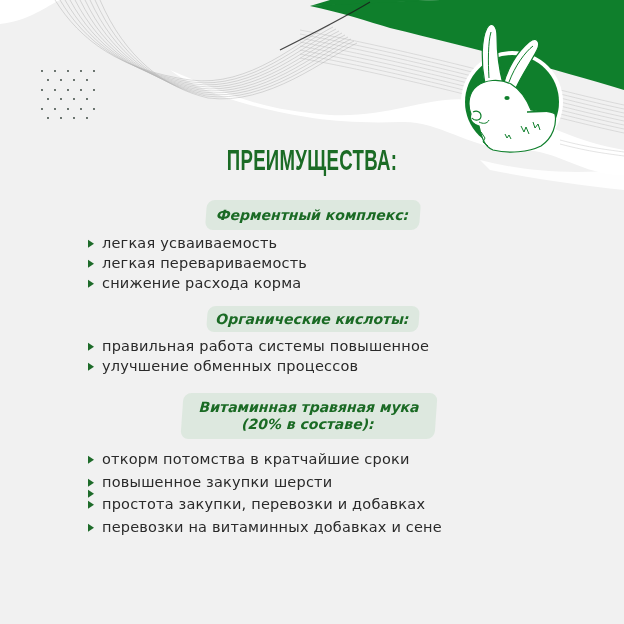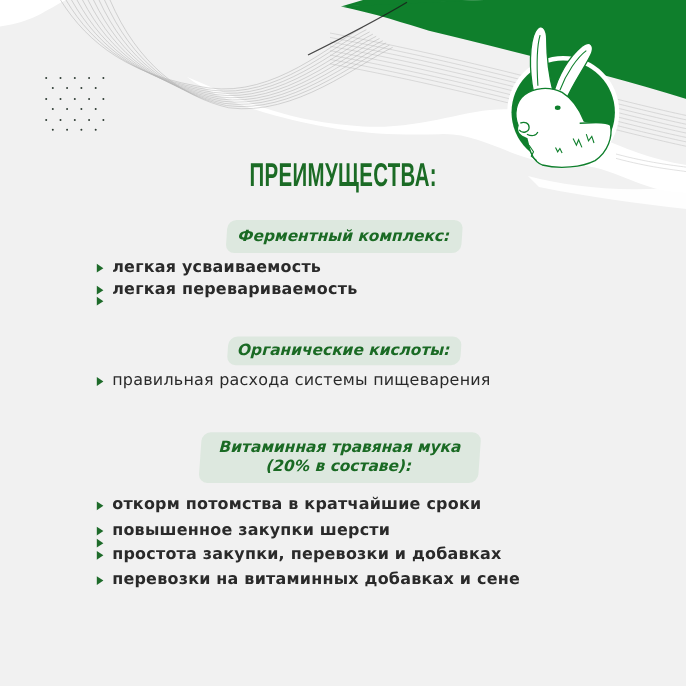--- a/index.html
+++ b/index.html
@@ -62,7 +62,7 @@
       transform: translateY(-40%);
     }
     .list-1 { top: 233px; }
-    .list-1 li { line-height: 20px; font-weight: bold; }
+    .list-1 li { line-height: 20px; }
     .list-2 { top: 336px; }
     .list-2 li { line-height: 20px; }
     .list-3 { top: 448px; font-weight: bold; }

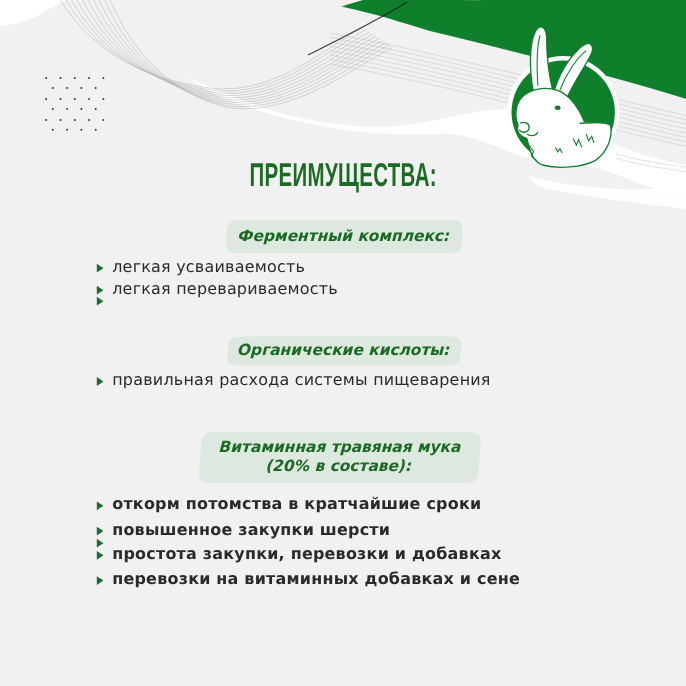--- a/index.html
+++ b/index.html
@@ -171,7 +171,7 @@
   <ul class="list list-1">
     <li><i class="bullet"></i><span>легкая усваиваемость</span></li>
     <li><i class="bullet"></i><span>легкая перевариваемость</span></li>
-    <li><i class="bullet"></i></li>
+    <li><i class="bullet"></i><span>снижение расхода корма</span></li>
   </ul>
 
   <div class="pill pill-2">

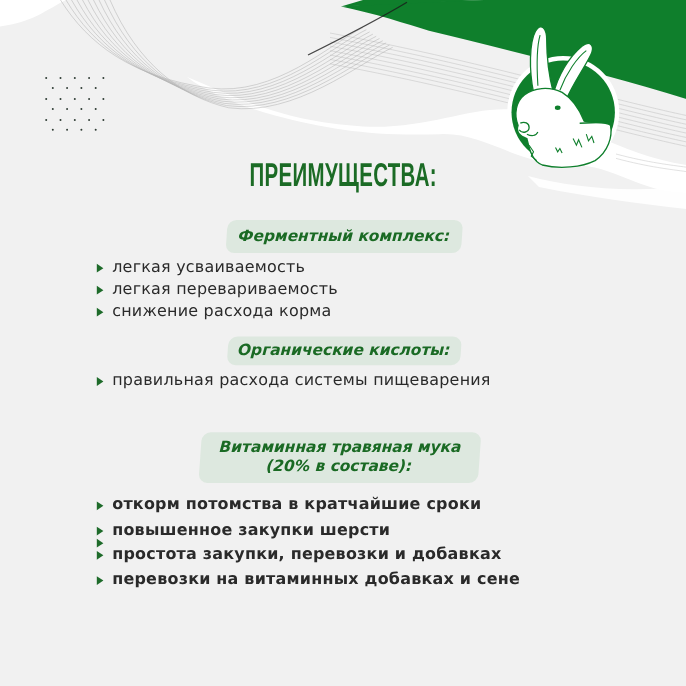--- a/index.html
+++ b/index.html
@@ -178,7 +178,7 @@
     <span>Органические кислоты:</span>
   </div>
   <ul class="list list-2">
-    <li><i class="bullet"></i><span>правильная расхода системы пищеварения</span></li>
+    <li><i class="bullet"></i><span>правильная работа системы повышенное</span></li>
   </ul>
 
   <div class="pill pill-3">

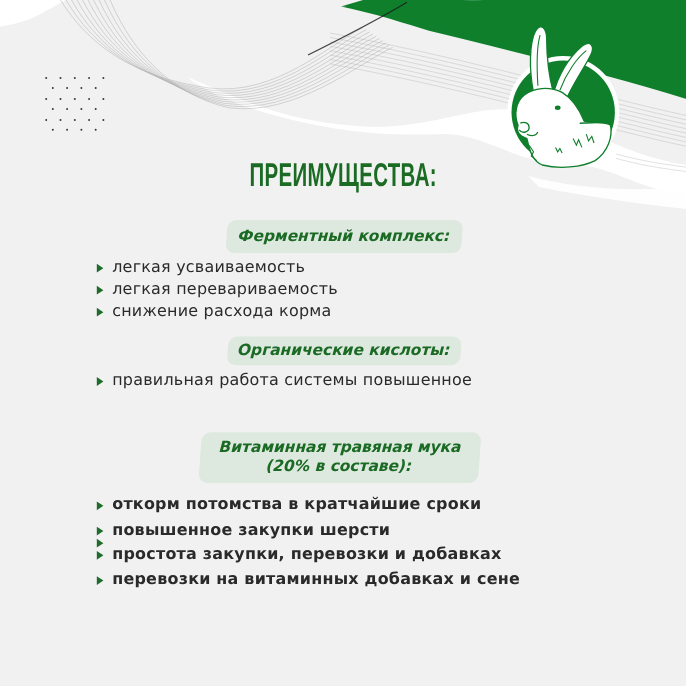--- a/index.html
+++ b/index.html
@@ -179,6 +179,7 @@
   </div>
   <ul class="list list-2">
     <li><i class="bullet"></i><span>правильная работа системы повышенное</span></li>
+    <li><i class="bullet"></i><span>улучшение обменных процессов</span></li>
   </ul>
 
   <div class="pill pill-3">

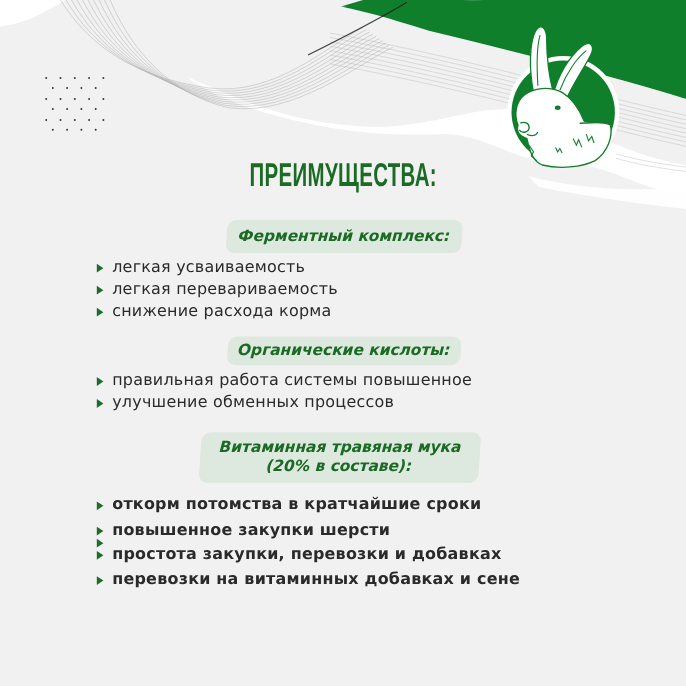--- a/index.html
+++ b/index.html
@@ -65,7 +65,7 @@
     .list-1 li { line-height: 20px; }
     .list-2 { top: 336px; }
     .list-2 li { line-height: 20px; }
-    .list-3 { top: 448px; font-weight: bold; }
+    .list-3 { top: 448px; }
     .list-3 li { line-height: 22.6px; }
   </style>
 </head>

